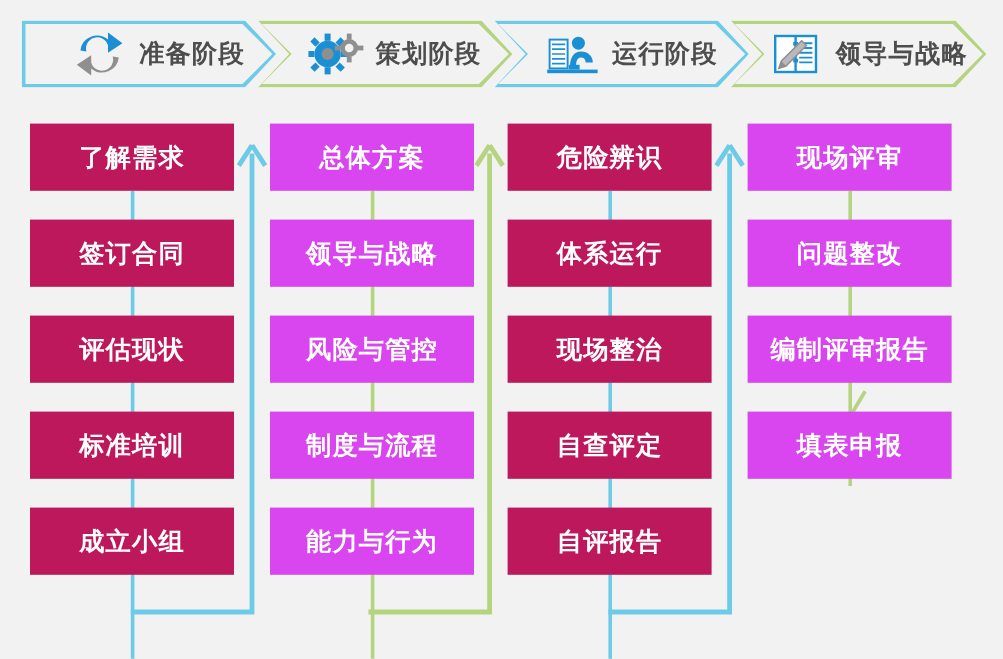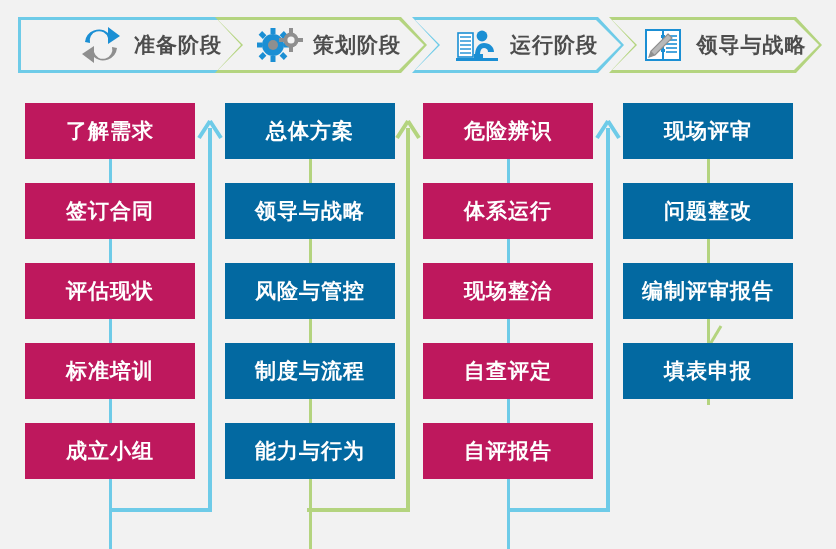--- a/index.html
+++ b/index.html
@@ -67,7 +67,7 @@
 
 <div id="stage">
 
-  <div class="hdr first" style="left:18px;width:212px;padding-left:36px;">
+  <div class="hdr first" style="left:18px;width:212px;">
     <div class="chev" style="background:#6ecbe8;"></div>
     <div class="chev-in"></div>
     <div class="hdr-content">

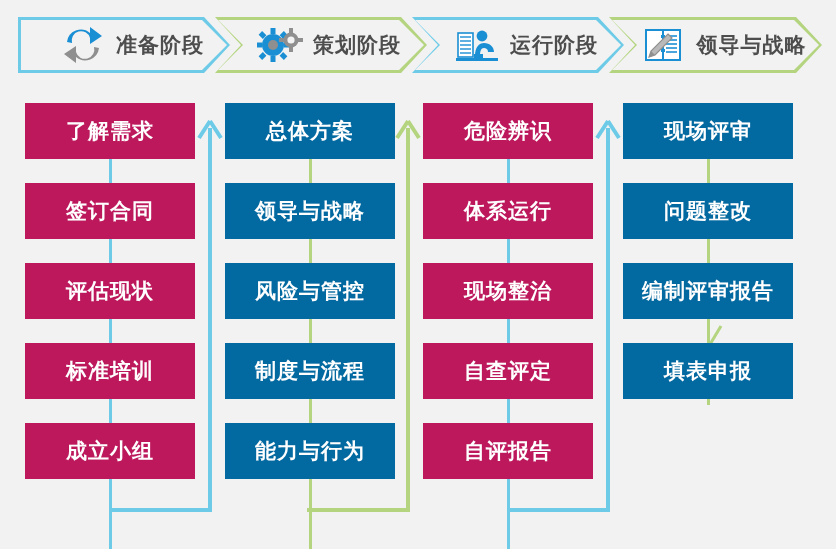--- a/index.html
+++ b/index.html
@@ -48,7 +48,7 @@
   }
   .node.last{margin-bottom:12px;font-family:Liberation Serif, serif;}
   .blue-node{background:#be185d;}
-  .green-node{background:#0369a1;}
+  .green-node{background:#d946ef;}
 
   
   .vline{position:absolute;left:84px;top:56px;width:3px;z-index:1;}

